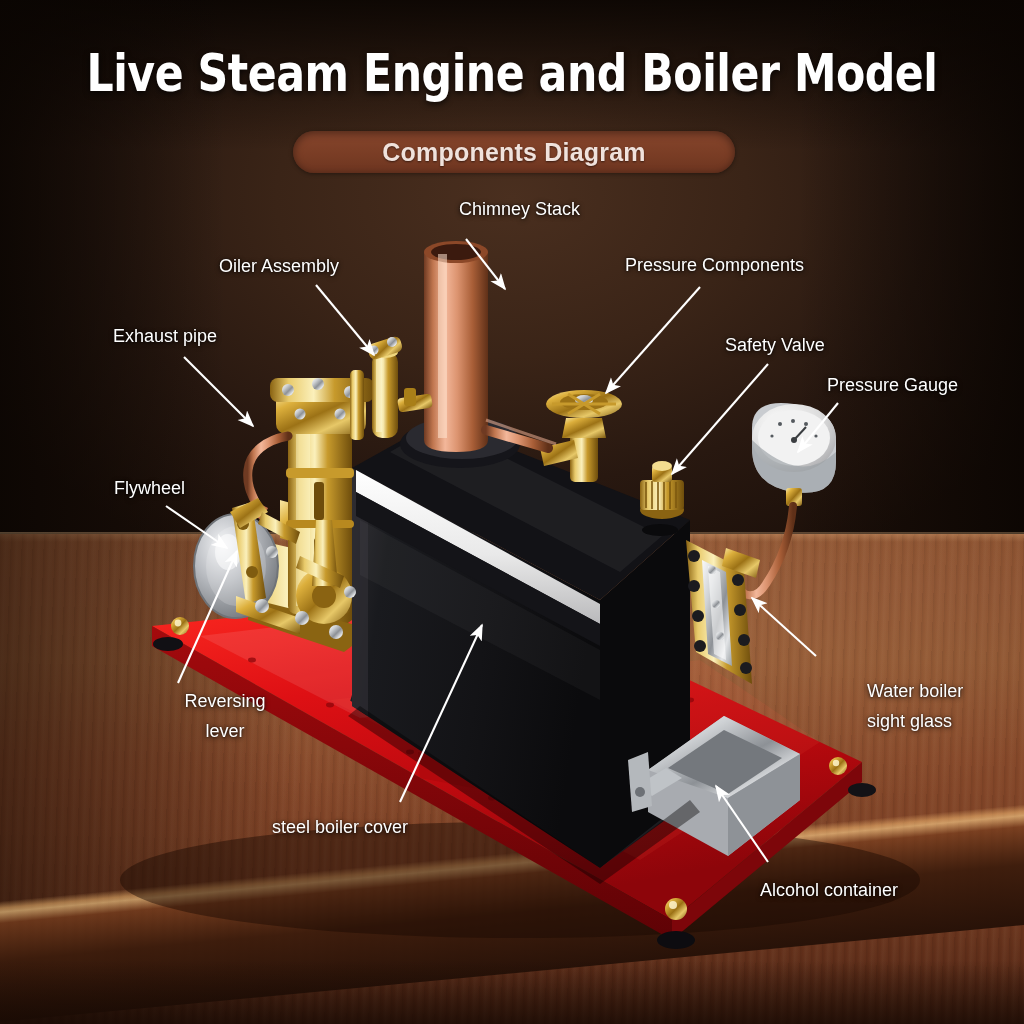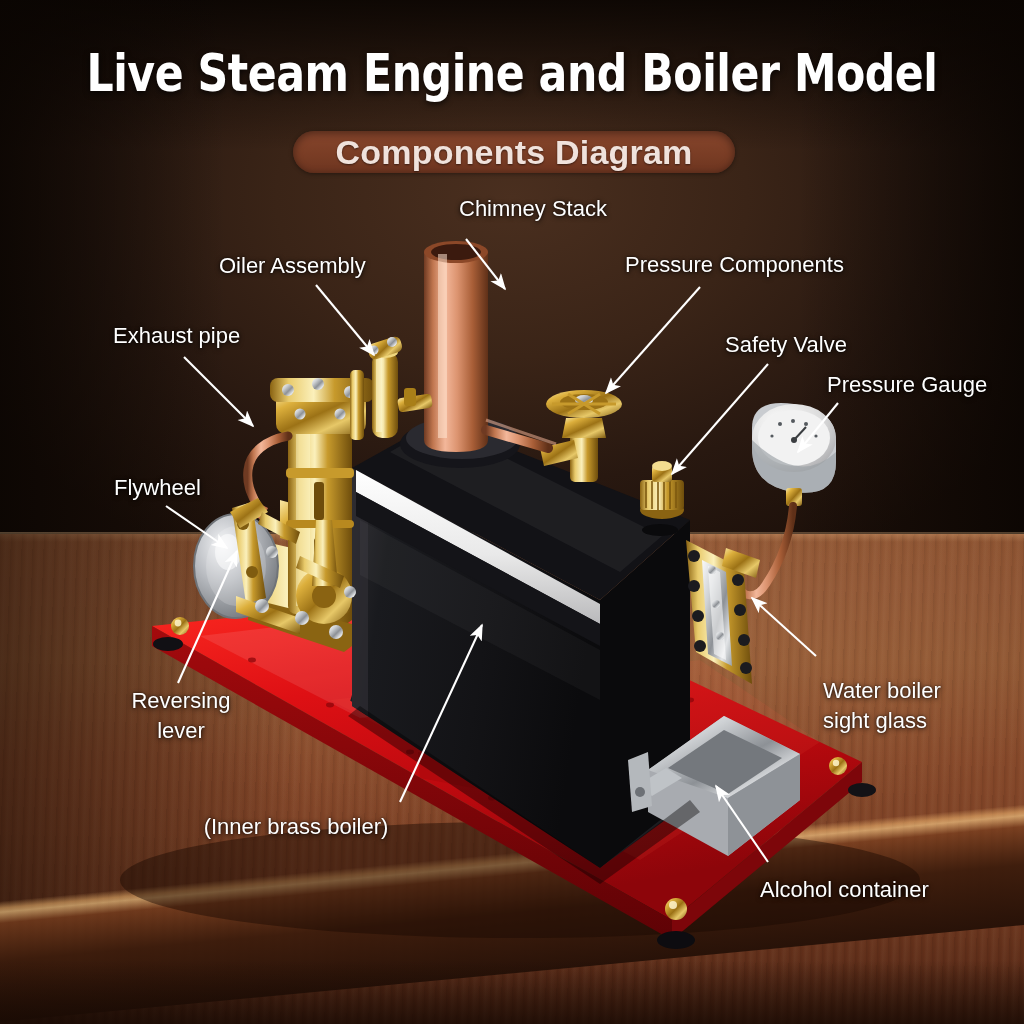--- a/index.html
+++ b/index.html
@@ -78,7 +78,7 @@
   .pill-label{
     position:absolute;left:0;top:0;width:442px;height:42px;
     display:flex;align-items:center;justify-content:center;
-    color:#f0e2dc;font-weight:bold;font-size:34px;letter-spacing:.2px;
+    color:#f0e2dc;font-weight:bold;font-size:25px;letter-spacing:.2px;
     text-shadow:0 1px 2px rgba(0,0,0,.5);
   }
 

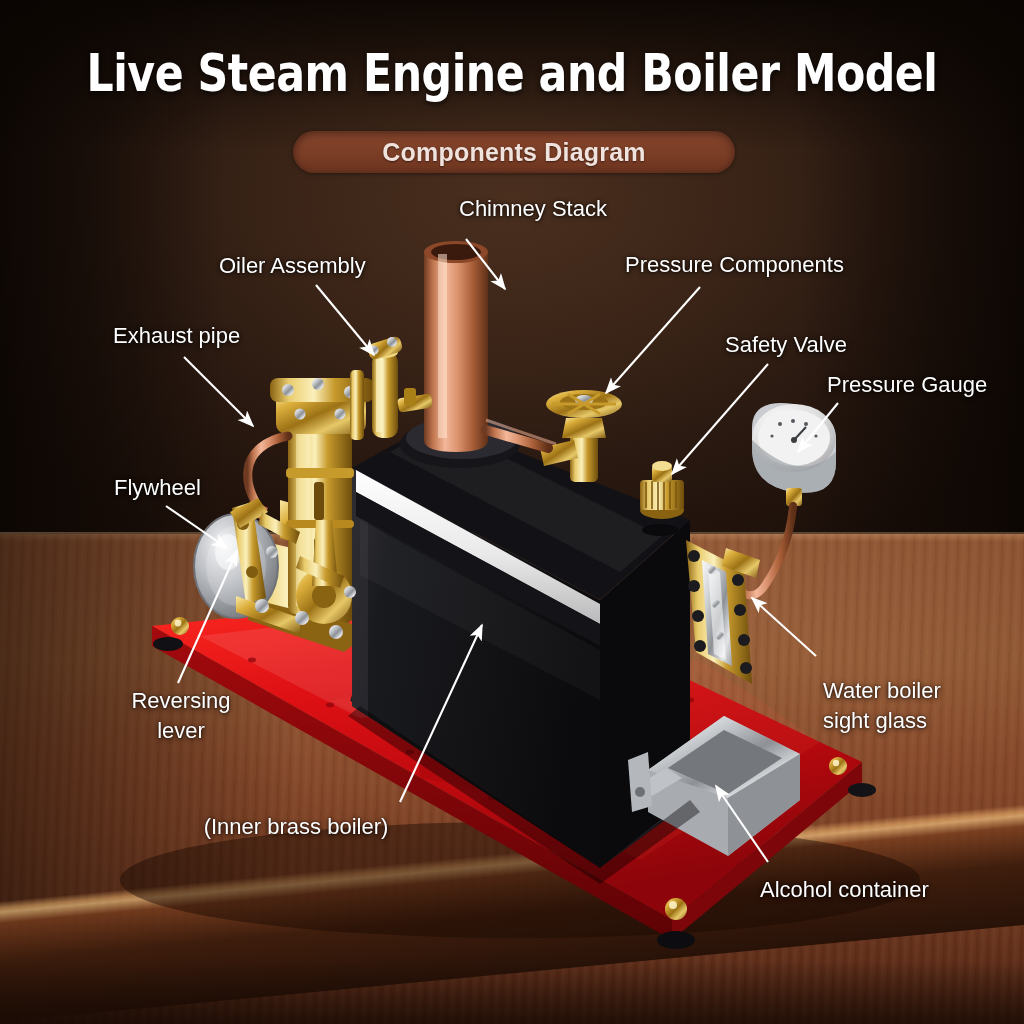--- a/index.html
+++ b/index.html
@@ -84,7 +84,7 @@
 
   
   .callout{
-    position:absolute;color:#ffffff;font-size:22px;line-height:28px;
+    position:absolute;color:#ffffff;font-size:18px;line-height:28px;
     text-shadow:0 1px 5px rgba(0,0,0,.85), 0 0 2px rgba(0,0,0,.6);
     white-space:pre;
   }

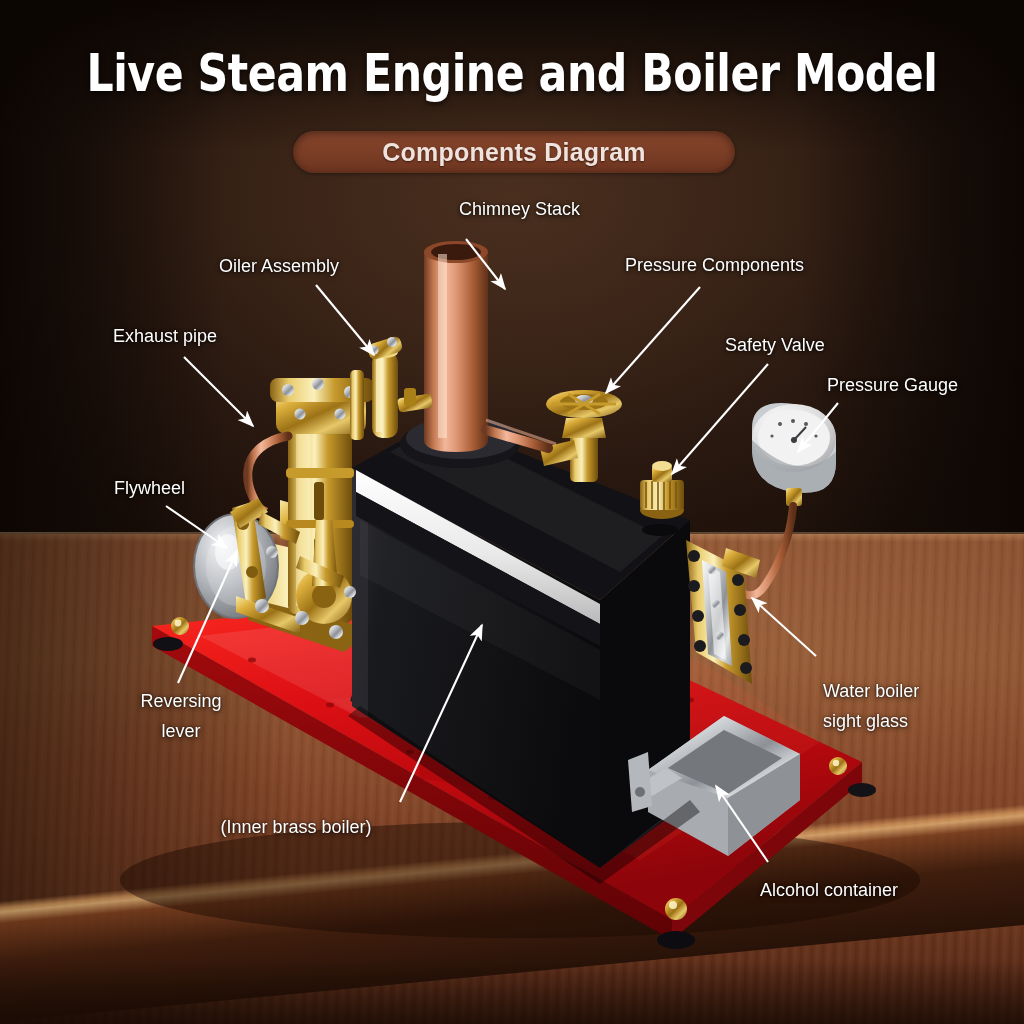--- a/index.html
+++ b/index.html
@@ -88,7 +88,7 @@
     text-shadow:0 1px 5px rgba(0,0,0,.85), 0 0 2px rgba(0,0,0,.6);
     white-space:pre;
   }
-  .callout.c2{line-height:30px;}
+  .callout.c2{line-height:30px;margin-left:44px;}
 
   
   #arrows{position:absolute;left:0;top:0;width:1024px;height:1024px;pointer-events:none;}

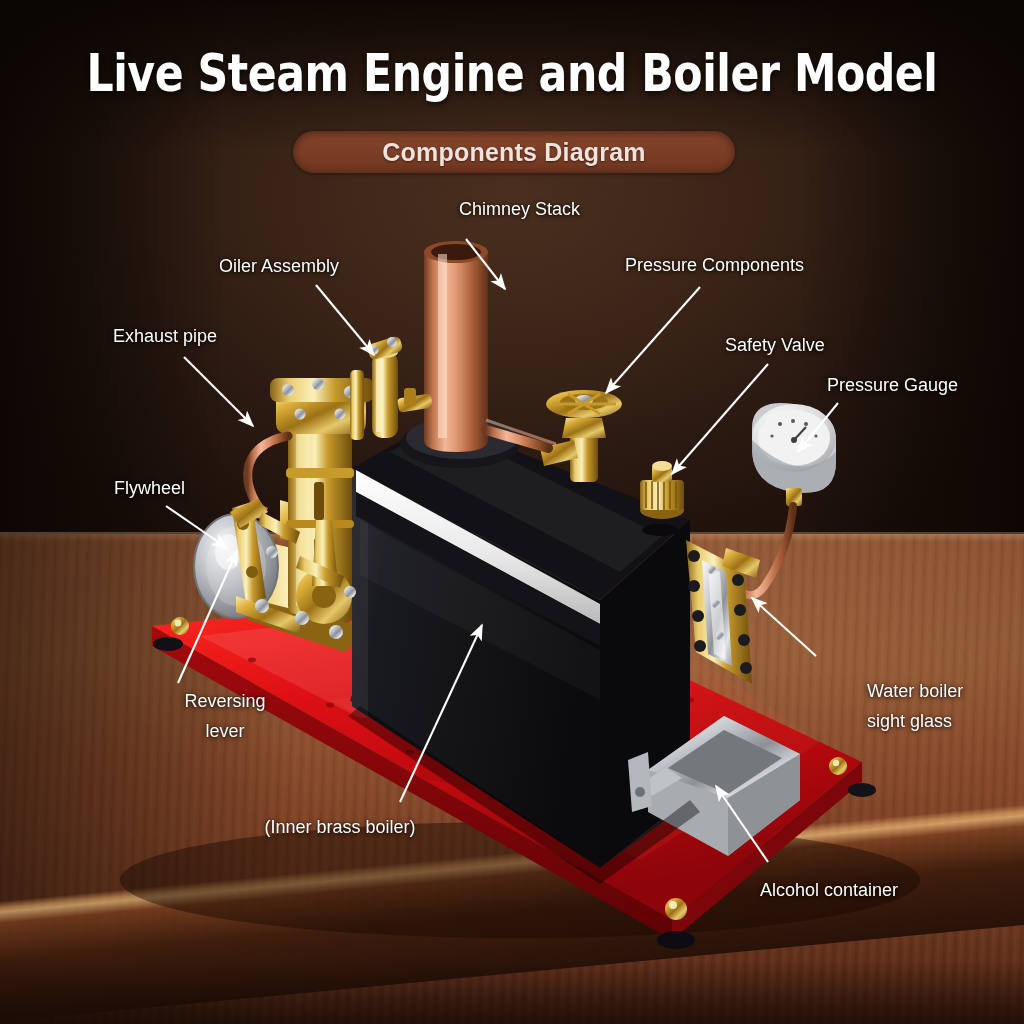--- a/index.html
+++ b/index.html
@@ -491,7 +491,7 @@
       <div class="callout" style="left: 114px; top: 474px; text-align: center;"><div>Flywheel</div></div>
       <div class="callout c2" style="left: 125px; top: 686px; width: 112px; text-align: center;"><div>Reversing</div><div>lever</div></div>
       <div class="callout c2" style="left: 823px; top: 676px; text-align: left;"><div>Water boiler</div><div>sight glass</div></div>
-      <div class="callout c2" style="left: 154px; top: 812px; width: 284px; text-align: center;"><div>(Inner brass boiler)</div></div>
+      <div class="callout c2" style="left: 154px; top: 812px; width: 284px; text-align: center;"><div>steel boiler cover</div><div>(Inner brass boiler)</div></div>
       <div class="callout" style="left: 760px; top: 876px; text-align: right;"><div>Alcohol container</div></div>
     </div>
 

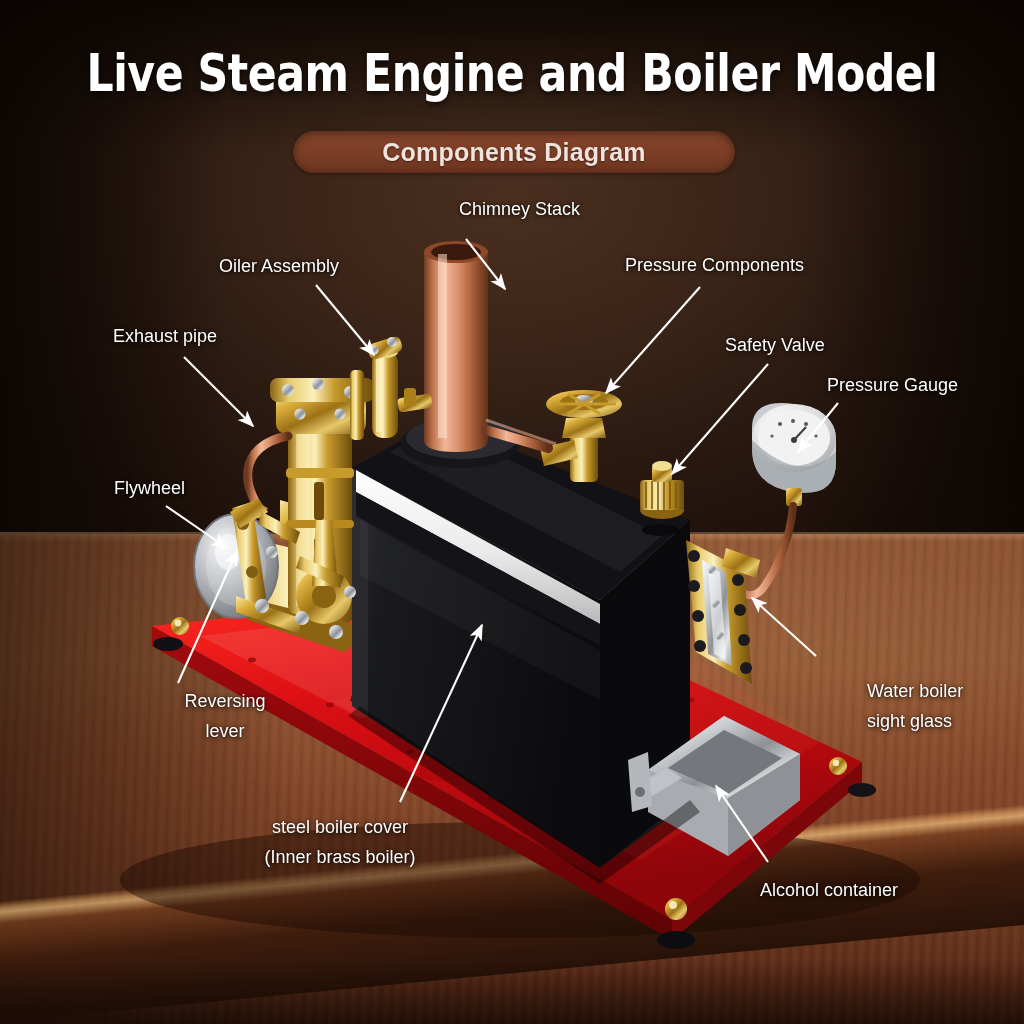--- a/index.html
+++ b/index.html
@@ -491,7 +491,7 @@
       <div class="callout" style="left: 114px; top: 474px; text-align: center;"><div>Flywheel</div></div>
       <div class="callout c2" style="left: 125px; top: 686px; width: 112px; text-align: center;"><div>Reversing</div><div>lever</div></div>
       <div class="callout c2" style="left: 823px; top: 676px; text-align: left;"><div>Water boiler</div><div>sight glass</div></div>
-      <div class="callout c2" style="left: 154px; top: 812px; width: 284px; text-align: center;"><div>steel boiler cover</div><div>(Inner brass boiler)</div></div>
+      <div class="callout c2" style="left: 154px; top: 812px; width: 284px; text-align: center;"><div>steel boiler cover</div></div>
       <div class="callout" style="left: 760px; top: 876px; text-align: right;"><div>Alcohol container</div></div>
     </div>
 

